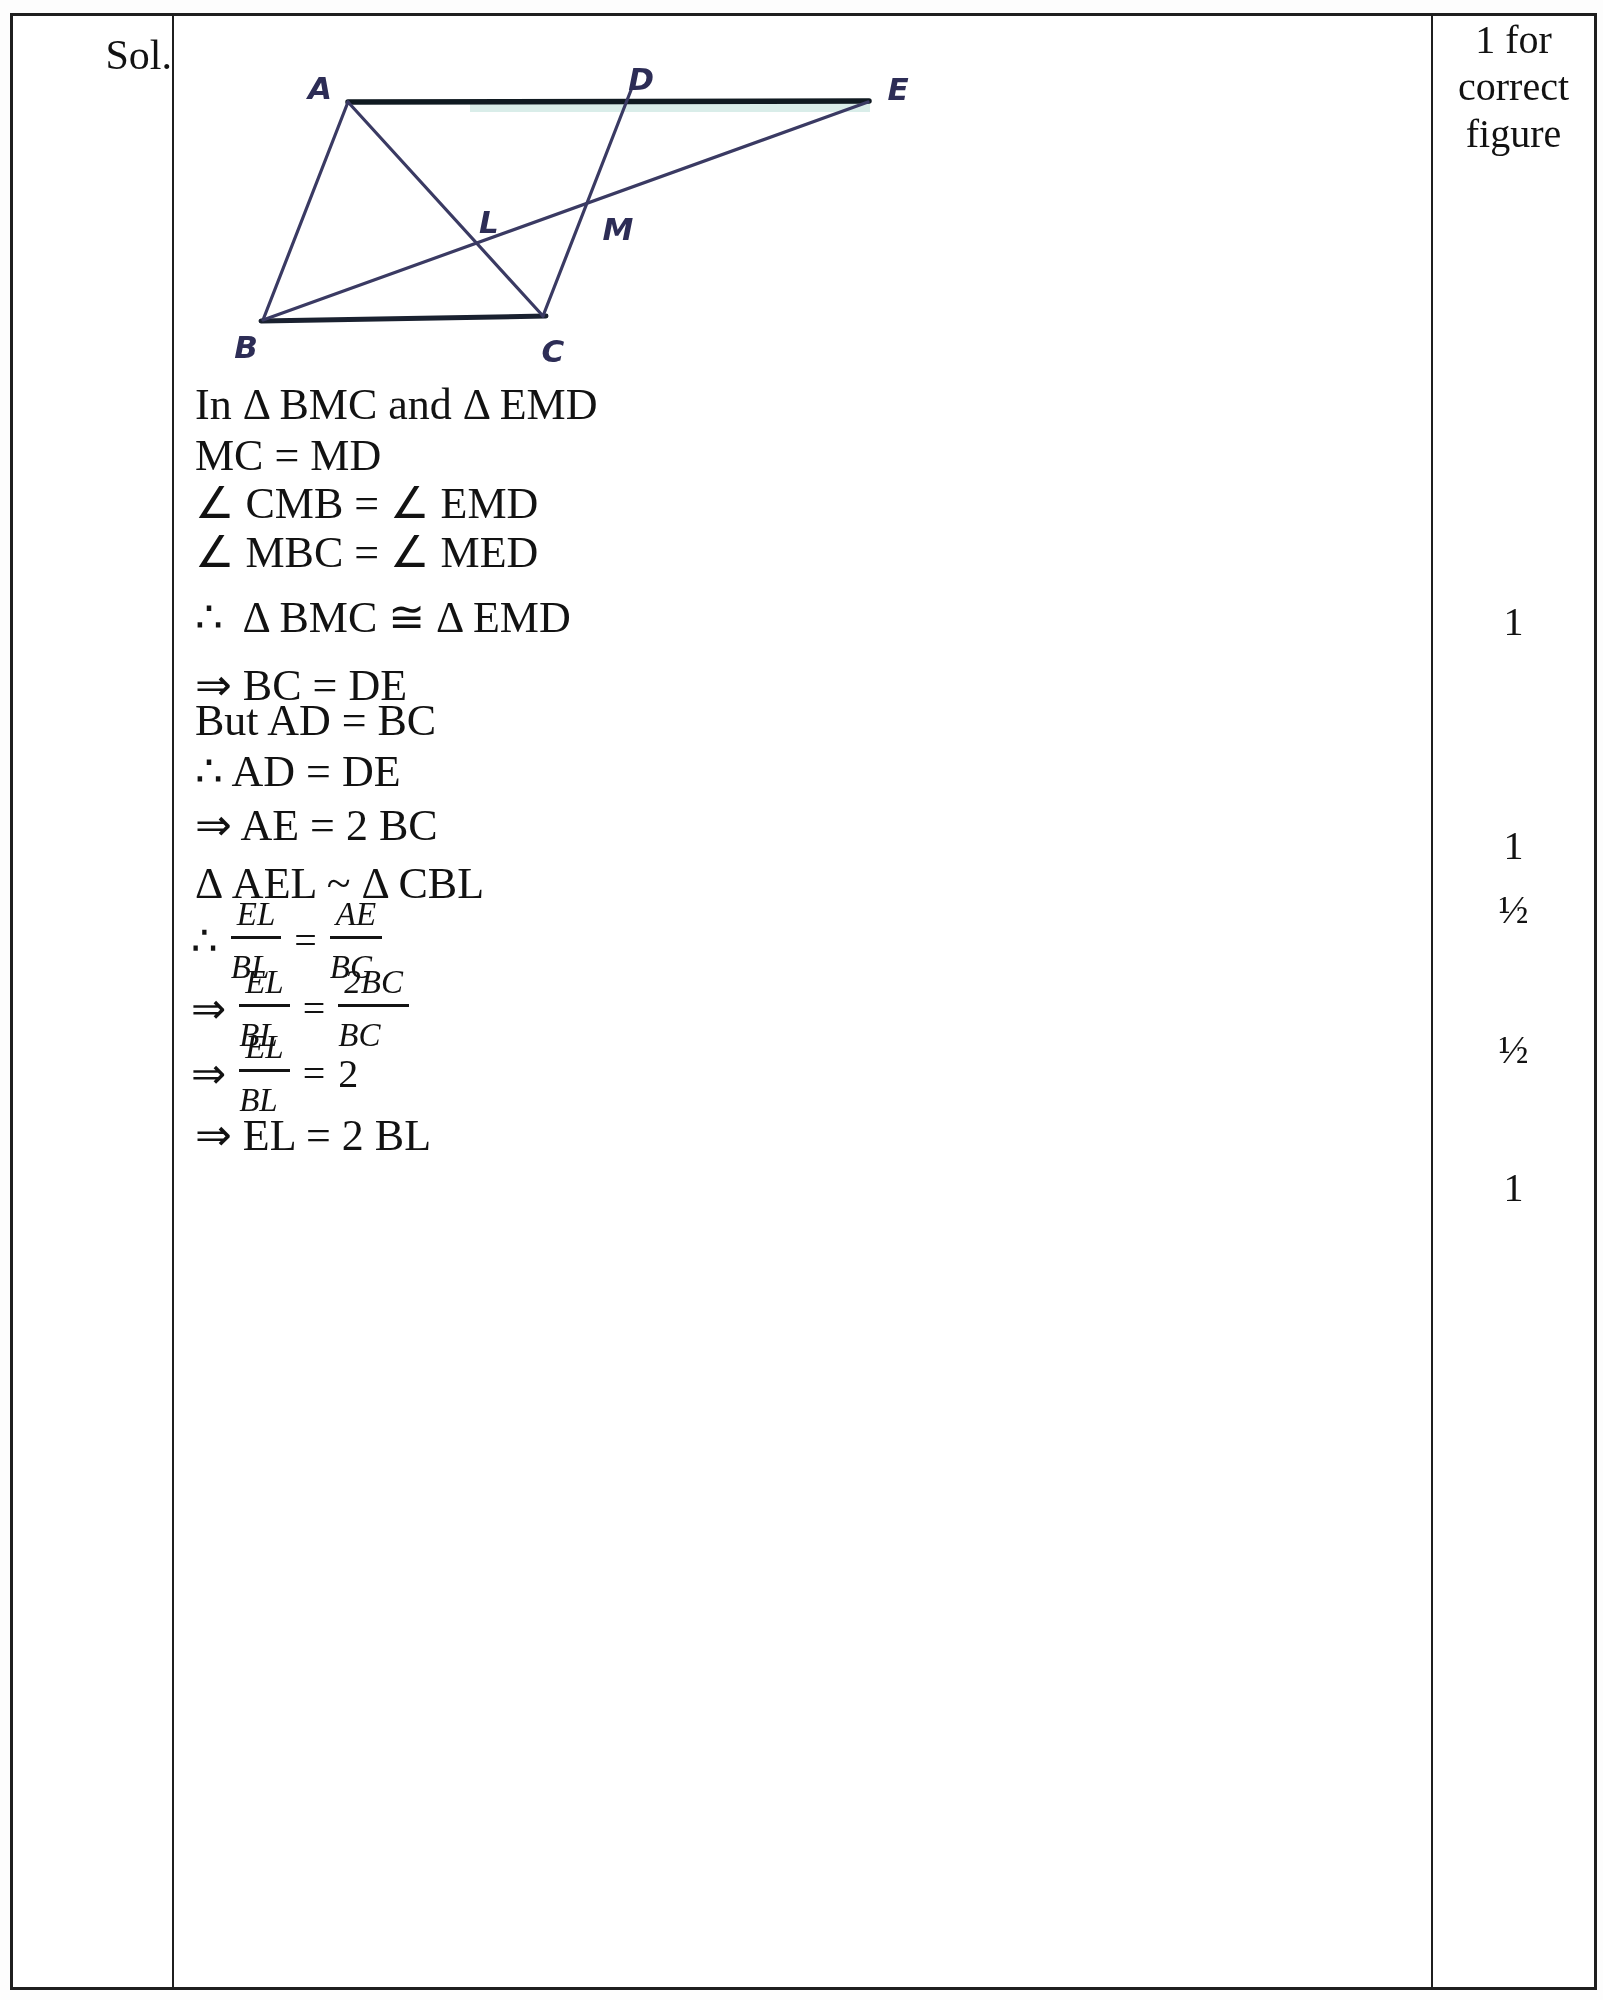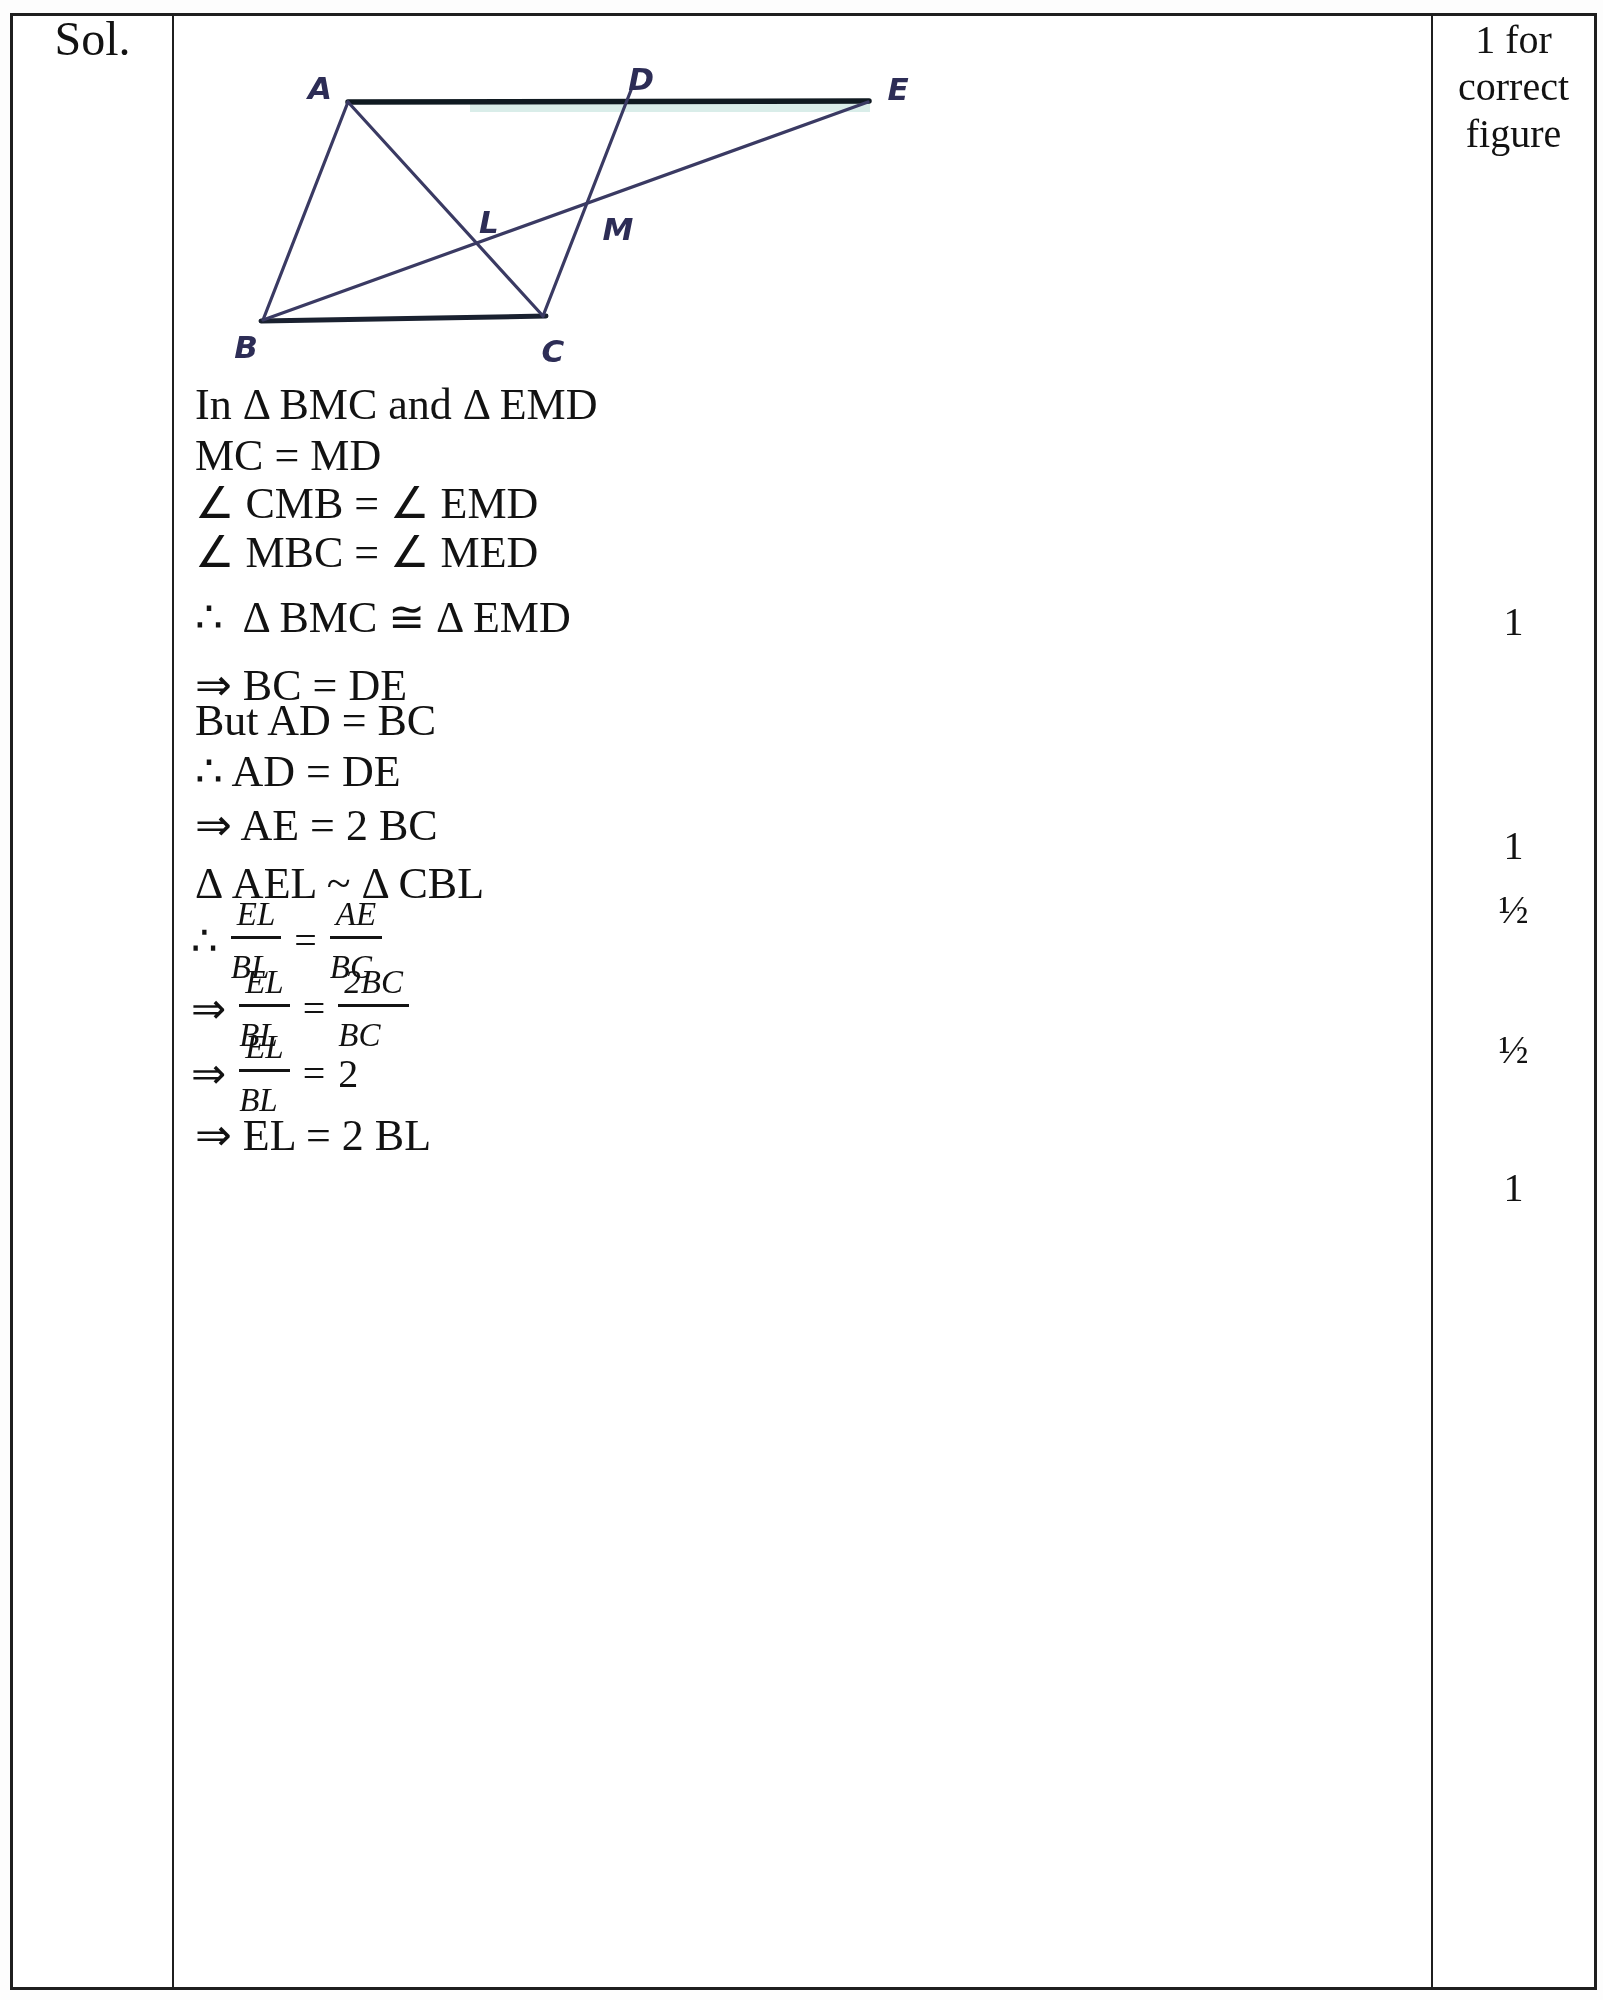--- a/index.html
+++ b/index.html
@@ -9,7 +9,7 @@
          border:3px solid #1f1f1f;box-sizing:border-box;display:flex;background:#ffffff;}
   .cell{box-sizing:border-box;}
   .cell-sol{width:161px;border-right:2px solid #1f1f1f;text-align:center;}
-  .sol-label{font-size:48px;line-height:46px;margin-top:0;}
+  .sol-label{font-size:42px;line-height:46px;margin-top:16px;text-align:right;}
   .cell-main{width:1259px;border-right:2px solid #1f1f1f;position:relative;}
   .cell-marks{flex:1;position:relative;text-align:center;}
   .marks-header div{font-size:40px;line-height:47px;}

